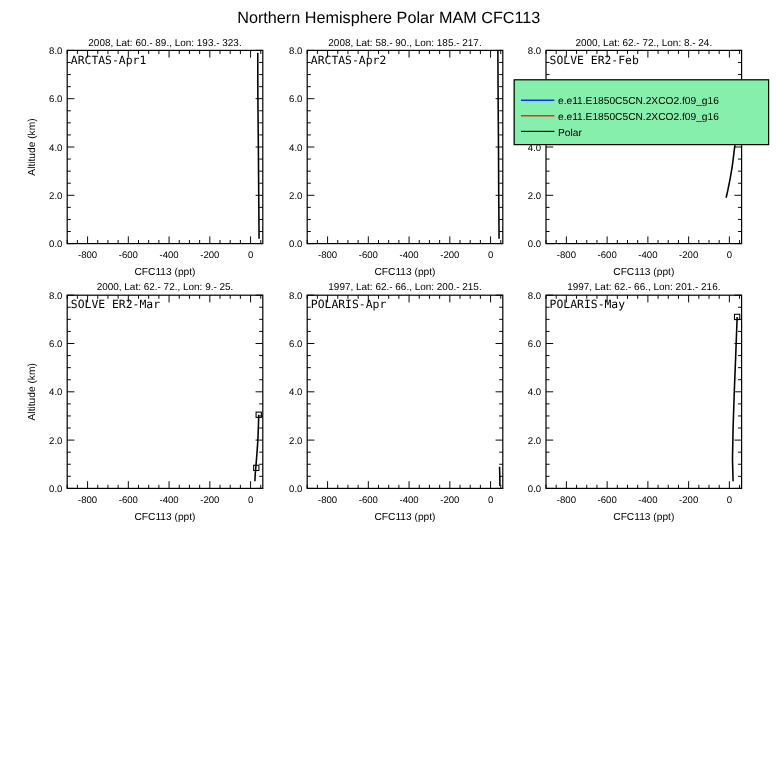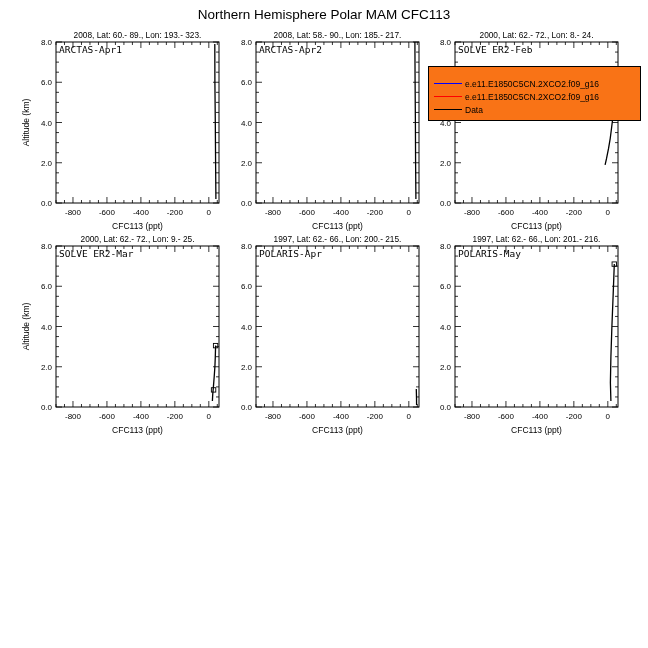--- a/index.html
+++ b/index.html
@@ -9,7 +9,7 @@
                font-size:13.5px; color:#000; }
   svg.panel { position:absolute; overflow:visible; }
   .legend { position:absolute; left:428px; top:66px; width:213px; height:55px;
-            border:1px solid #000; background:#f97316; box-sizing:border-box;
+            border:1px solid #000; background:#86efac; box-sizing:border-box;
             padding:10px 5px 3px 5px; overflow:hidden; }
   .legend-row { display:flex; align-items:center; height:13px; font-size:8.5px;
                 white-space:nowrap; overflow:hidden; }

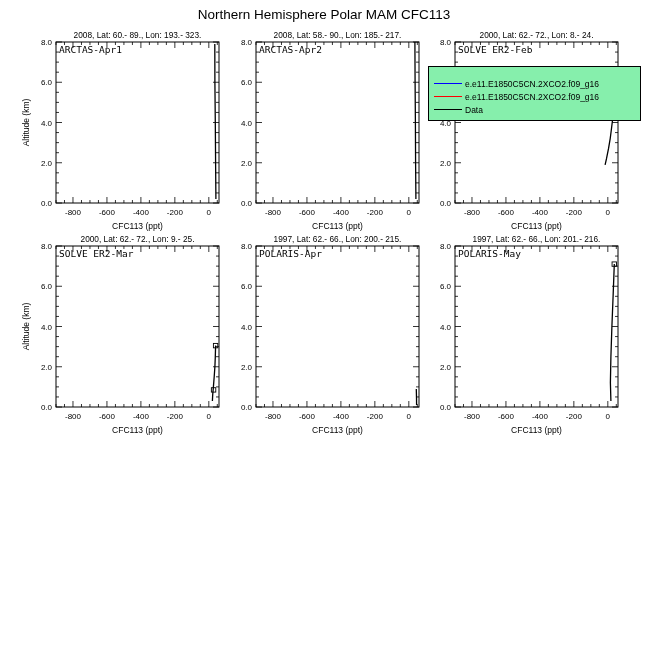--- a/index.html
+++ b/index.html
@@ -586,7 +586,7 @@
     </div>
     <div class="legend-row">
       <span class="legend-swatch" style="border-top-color: rgb(0, 0, 0);"></span>
-      <span>Data</span>
+      <span>Polar</span>
     </div>
   </div>
 

